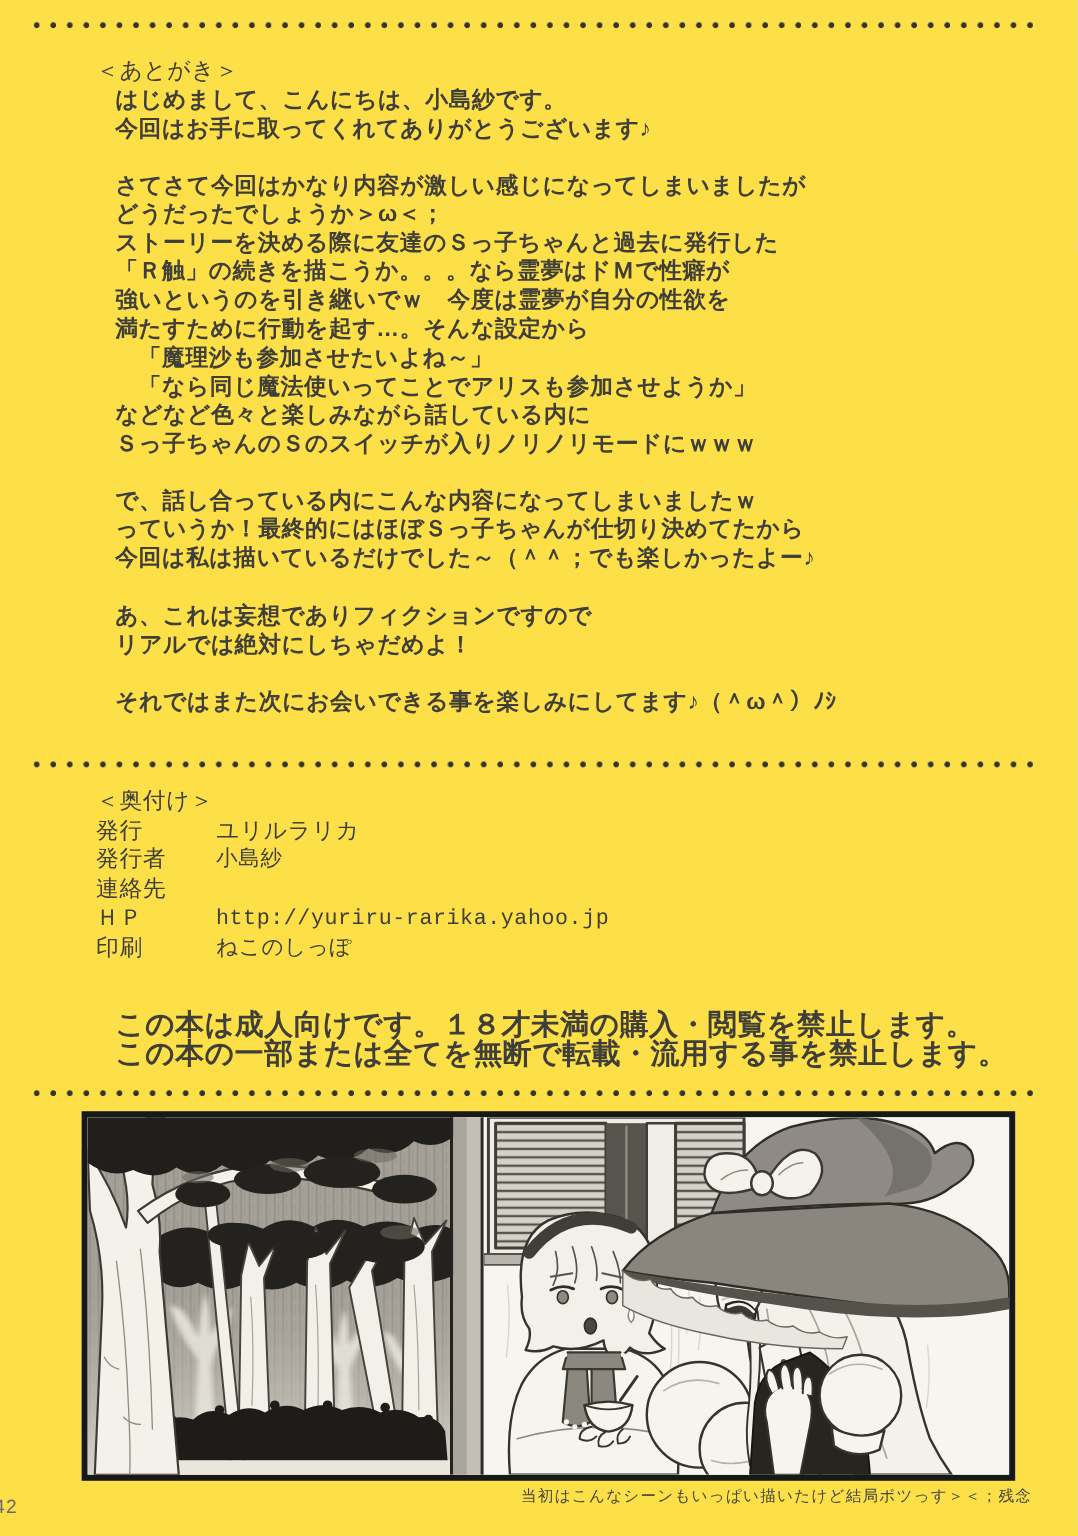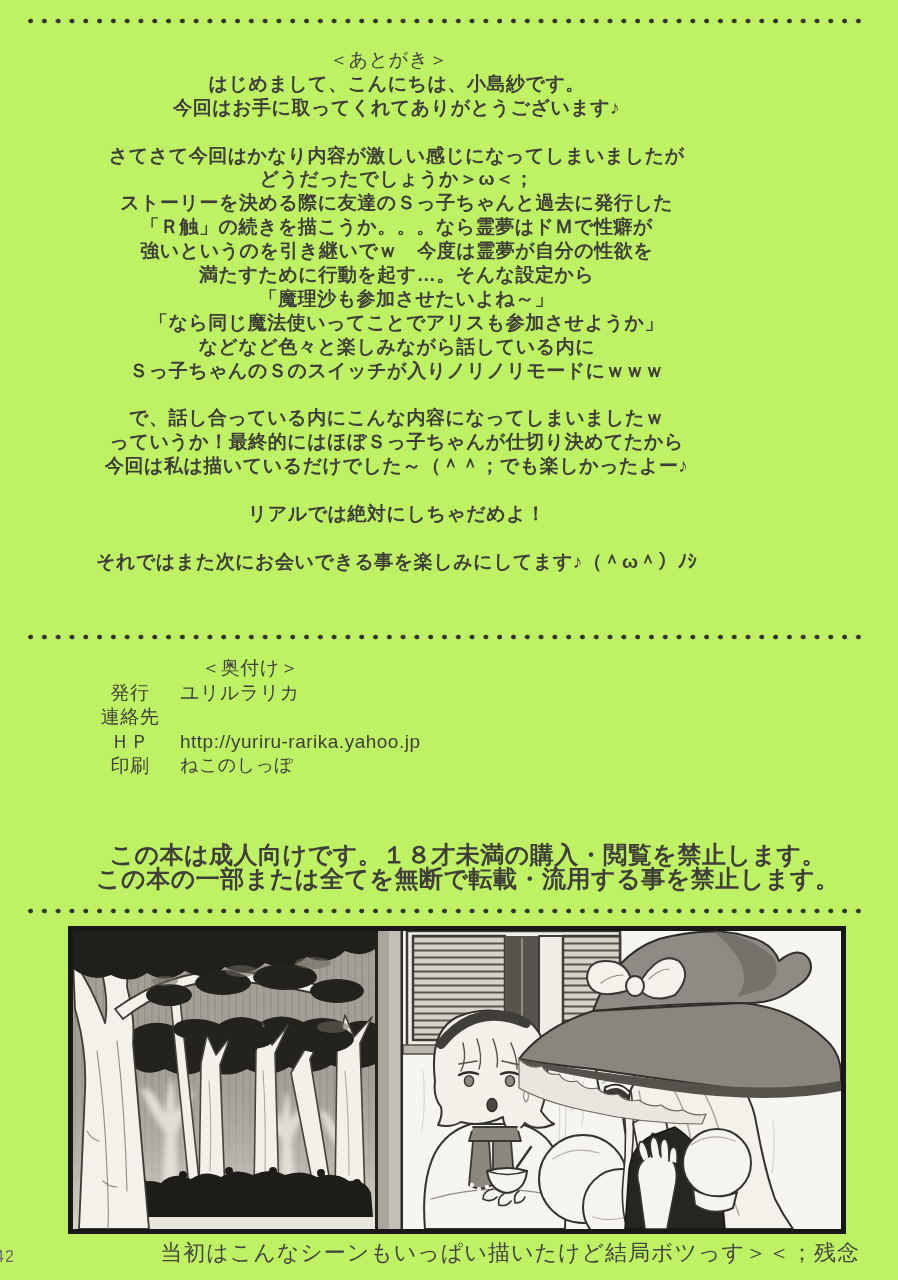--- a/index.html
+++ b/index.html
@@ -5,10 +5,9 @@
   html,body{margin:0;padding:0;background:#d8d6d0;}
   .page{
     position:relative; width:898px; height:1280px; margin:0 auto;
-    background:#bef264; overflow:hidden;
+    background:#fde047; overflow:hidden;
     font-family:"Liberation Sans","DejaVu Sans",sans-serif;
     color:#3f3e39;
-    text-align:center;
   }
   .dots{
     position:absolute; left:28px; right:30px; height:8px;

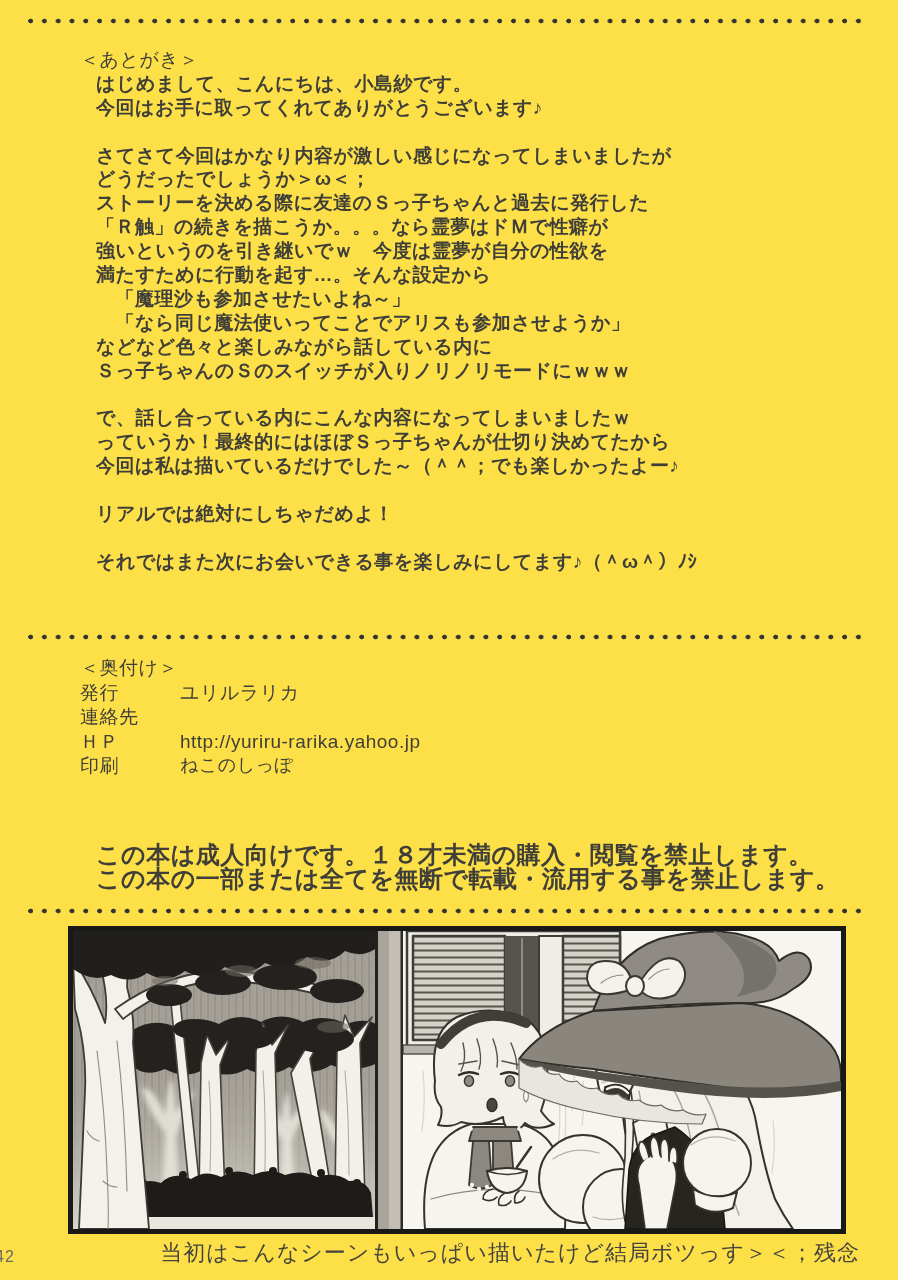--- a/index.html
+++ b/index.html
@@ -98,6 +98,7 @@
 
         <div class="text-line"></div>
 
+        <div class="text-line">あ、これは妄想でありフィクションですので</div>
 
         <div class="text-line">リアルでは絶対にしちゃだめよ！</div>
 

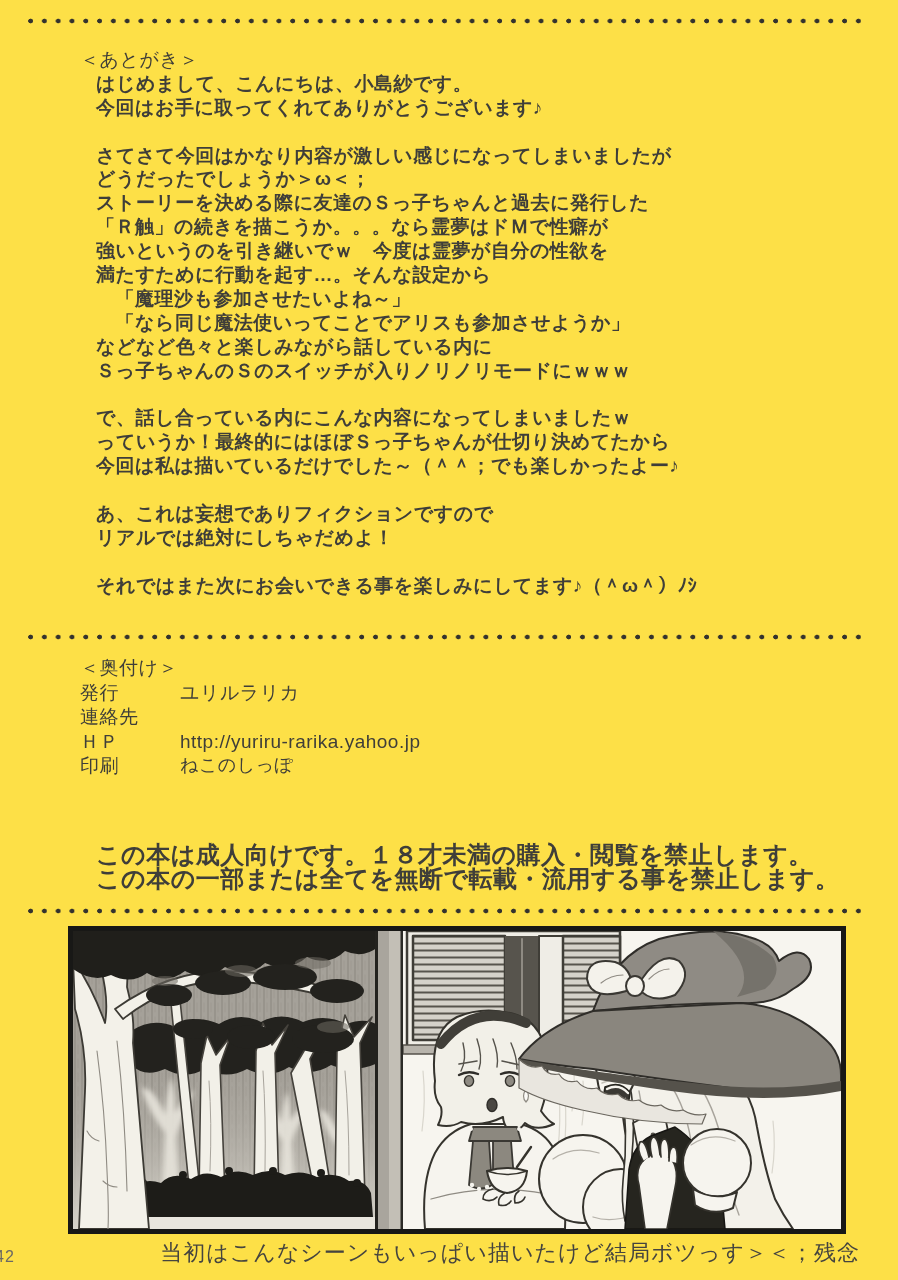--- a/index.html
+++ b/index.html
@@ -121,6 +121,10 @@
         </div>
 
 
+        <div class="colophon-row">
+          <span class="label">発行者</span>
+          <span class="value">小島紗</span>
+        </div>
 
         <div class="colophon-row">
           <span class="label">連絡先</span>

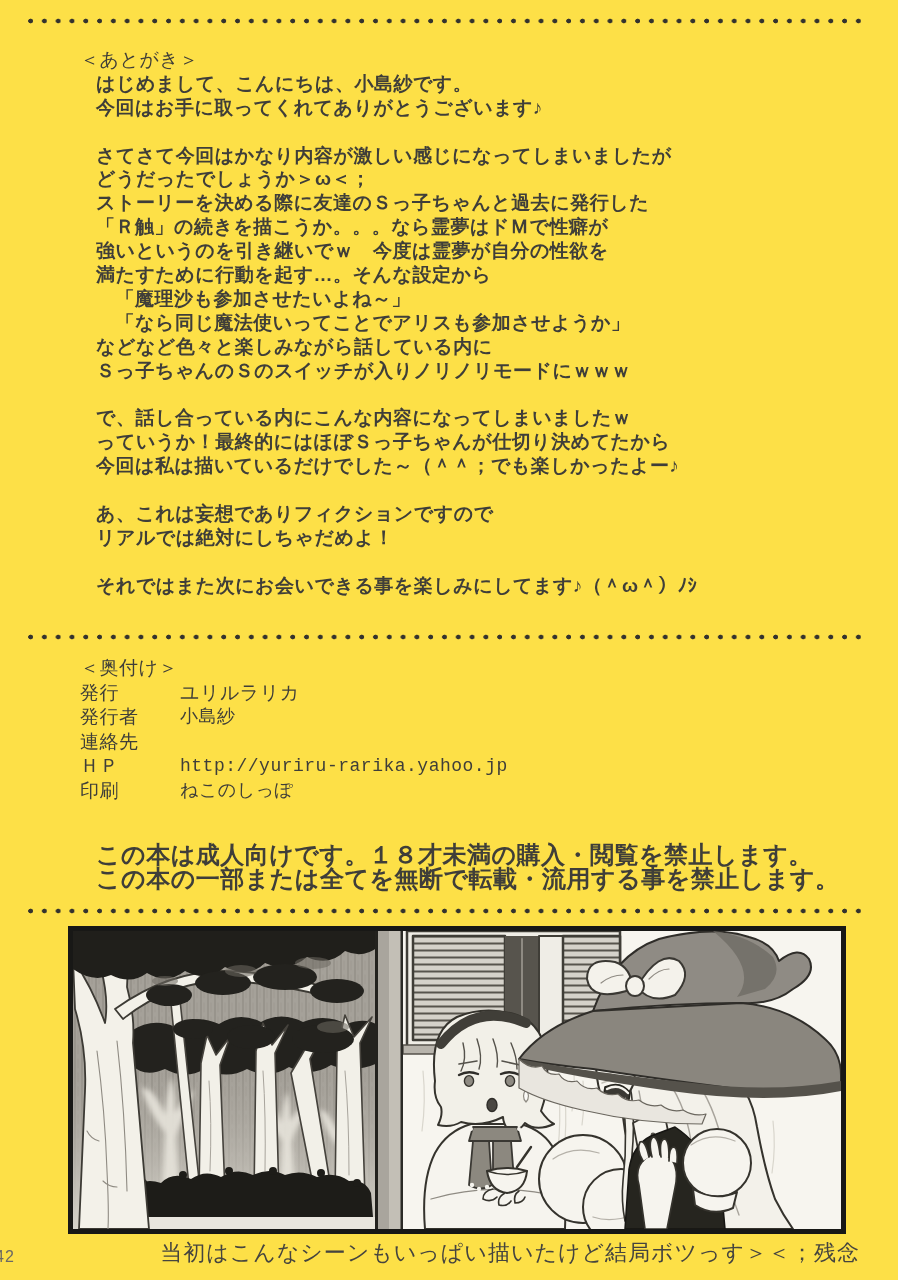--- a/index.html
+++ b/index.html
@@ -44,7 +44,7 @@
 
   .caption{
     position:absolute; top:1238px; right:38px;
-    font-size:22px; letter-spacing:1px; color:#45443f; white-space:pre;
+    font-size:13px; letter-spacing:1px; color:#45443f; white-space:pre;
   }
   .page-number{
     position:absolute; left:-5px; top:1248px;

